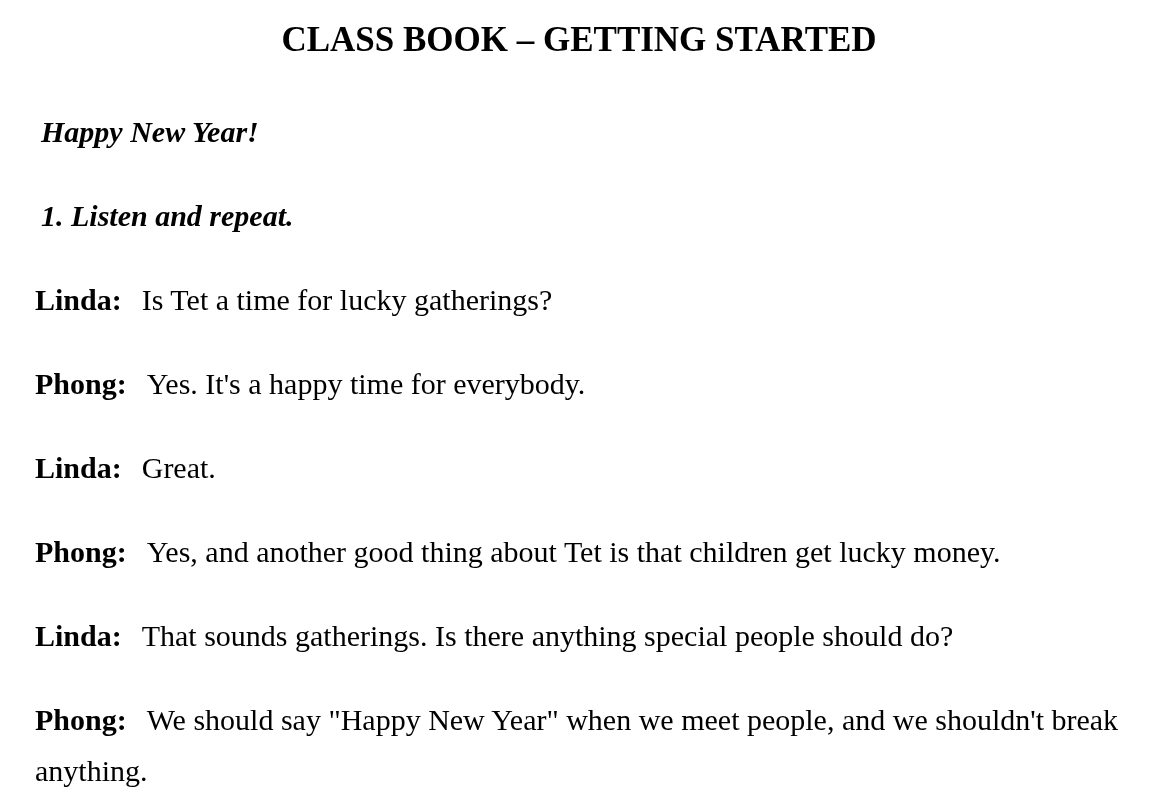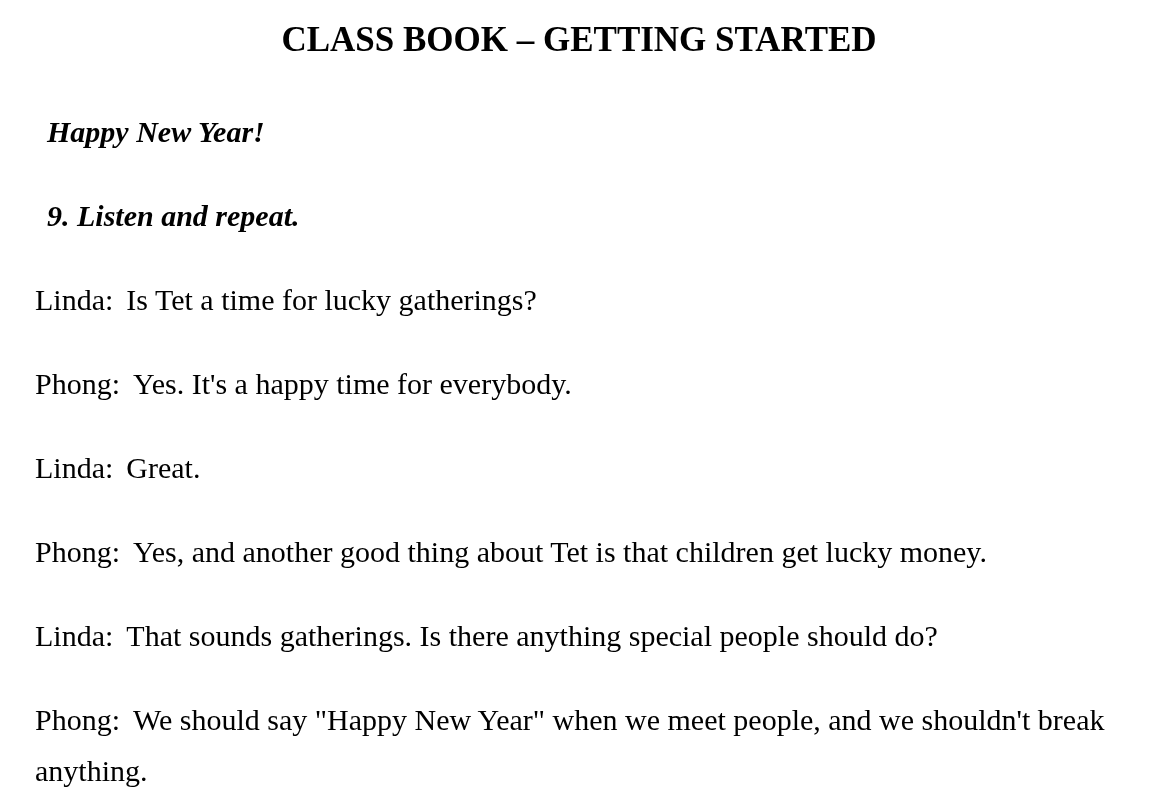--- a/index.html
+++ b/index.html
@@ -26,7 +26,7 @@
     line-height: 1.15;
   }
   .heading {
-    margin: 12px;
+    margin: 6px;
     margin-top: 46px;
     font-size: 30px;
     font-weight: bold;

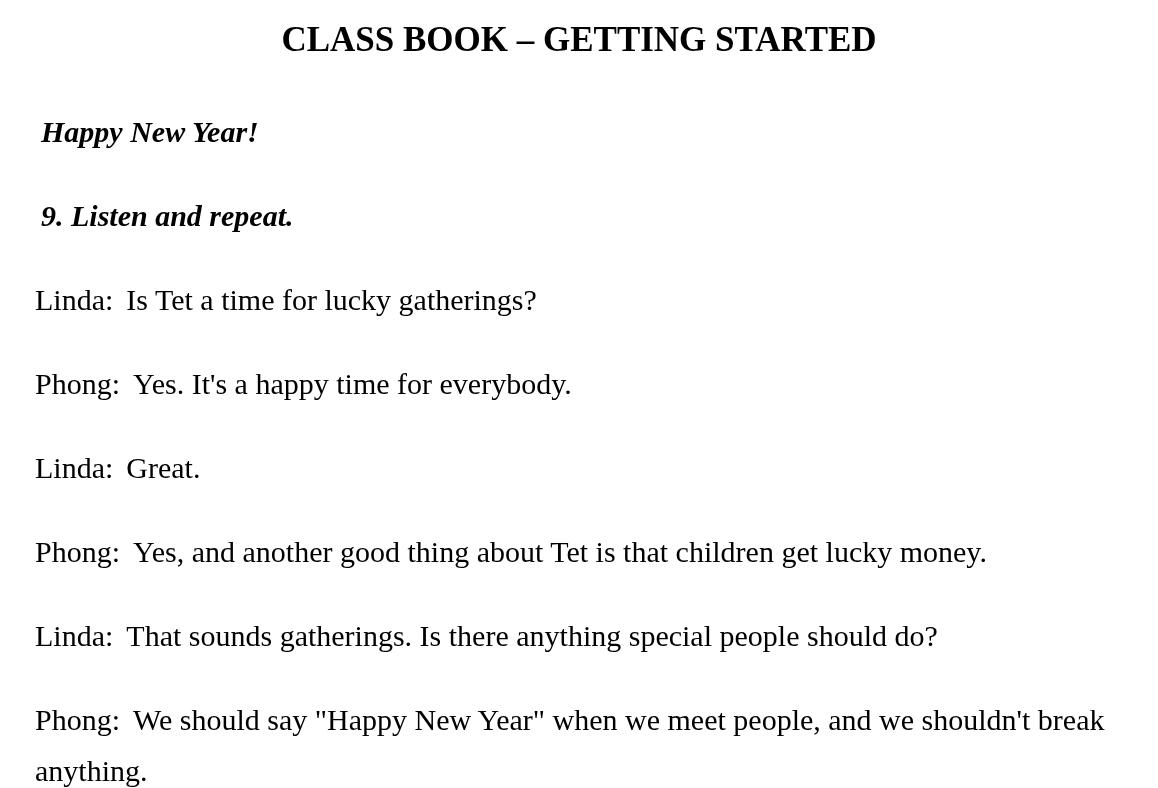--- a/index.html
+++ b/index.html
@@ -56,7 +56,7 @@
 
   <p class="heading">Happy New Year!</p>
 
-  <p class="heading">9. Listen and repeat.</p>
+  <p class="heading">1. Listen and repeat.</p>
 
   <p class="dialogue-line">
     <span class="speaker">Linda:</span><span>Is Tet a time for lucky gatherings?</span>

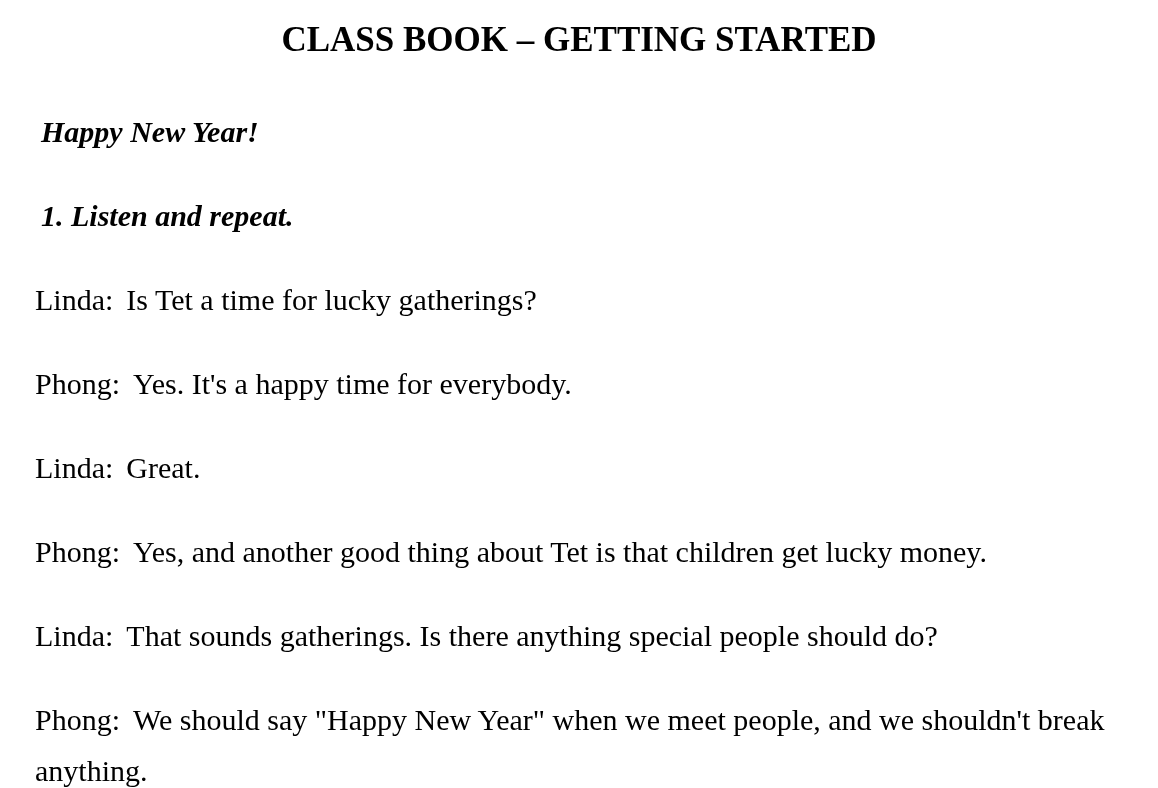--- a/index.html
+++ b/index.html
@@ -43,8 +43,8 @@
     line-height: 51px;
   }
   .speaker {
-    font-weight: normal;
-    margin-right: 13px;
+    font-weight: bold;
+    margin-right: 20px;
   }
 </style>
 </head>

